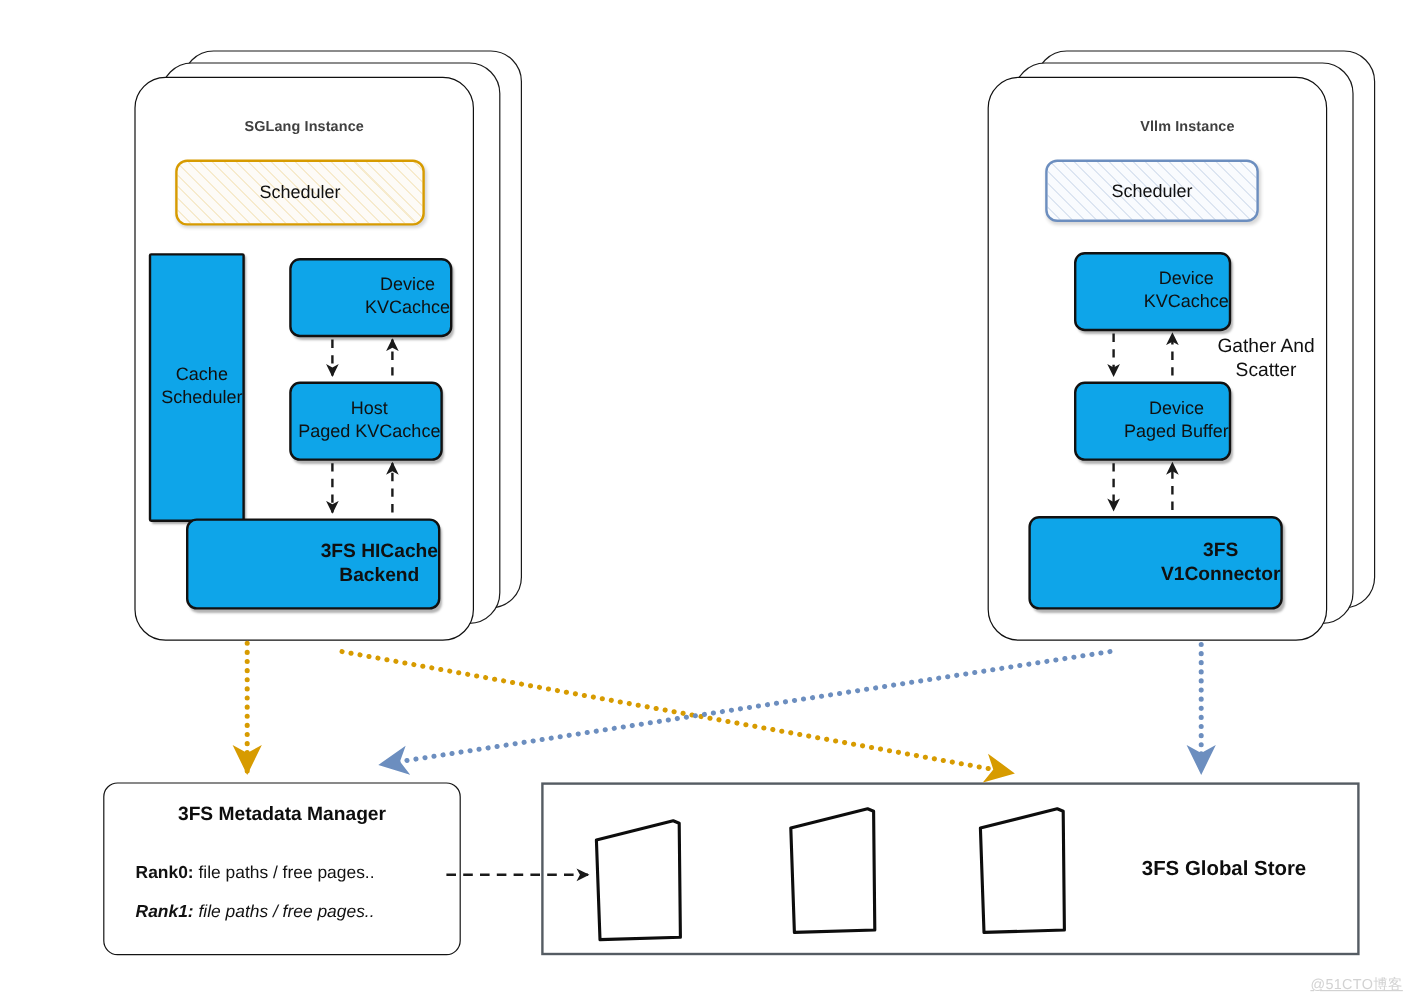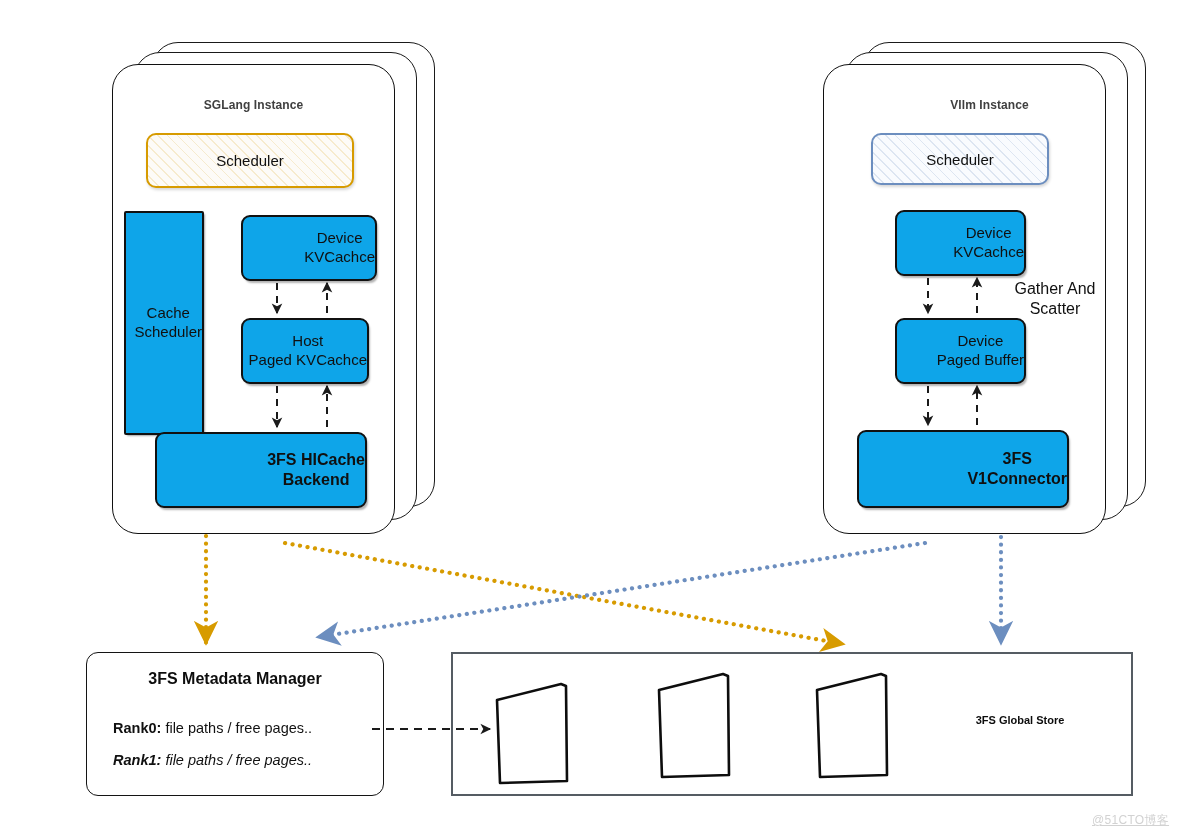--- a/index.html
+++ b/index.html
@@ -127,7 +127,7 @@
   }
   .store-title {
     position: absolute;
-    font-size: 11px;
+    font-size: 17px;
     font-weight: bold;
     color: #0d0d0d;
     text-align: center;

